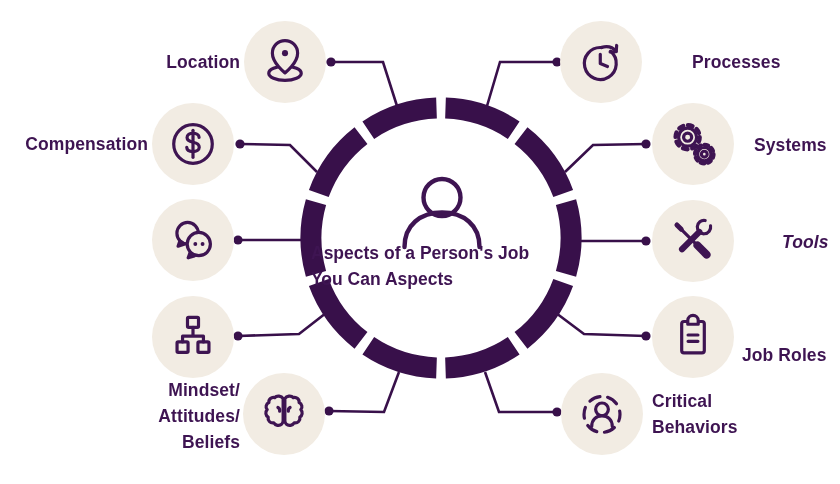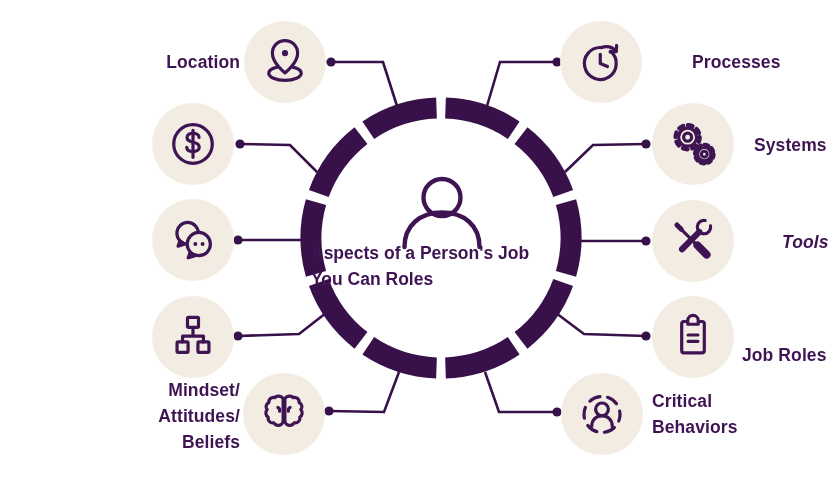--- a/index.html
+++ b/index.html
@@ -193,6 +193,7 @@
   </div>
 
   <div class="label r" style="right:600px;top:49px;">Location</div>
+  <div class="label r" style="right:692px;top:131px;">Compensation</div>
   <div class="label r" style="right:600px;top:377px;margin-left:20px;">Mindset/
 Attitudes/
 Beliefs</div>

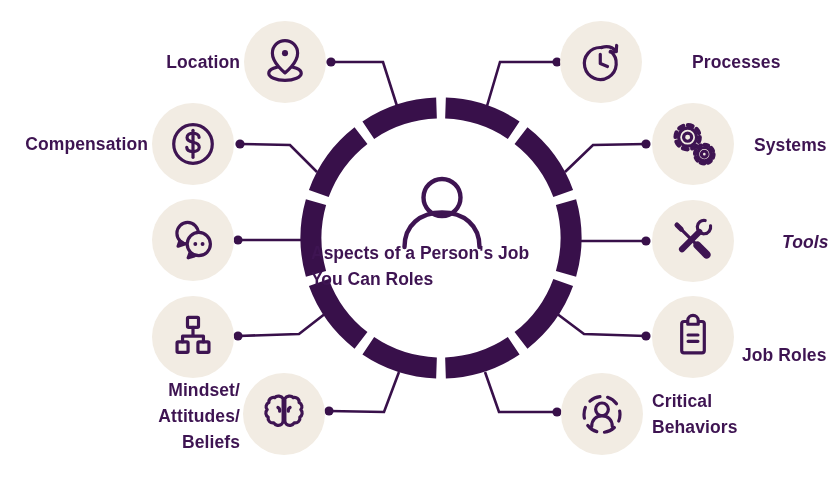--- a/index.html
+++ b/index.html
@@ -189,7 +189,7 @@
 
   <div class="title">
     <div>Aspects of a Person's Job</div>
-    <div>You Can Roles</div>
+    <div>You Can Aspects</div>
   </div>
 
   <div class="label r" style="right:600px;top:49px;">Location</div>

